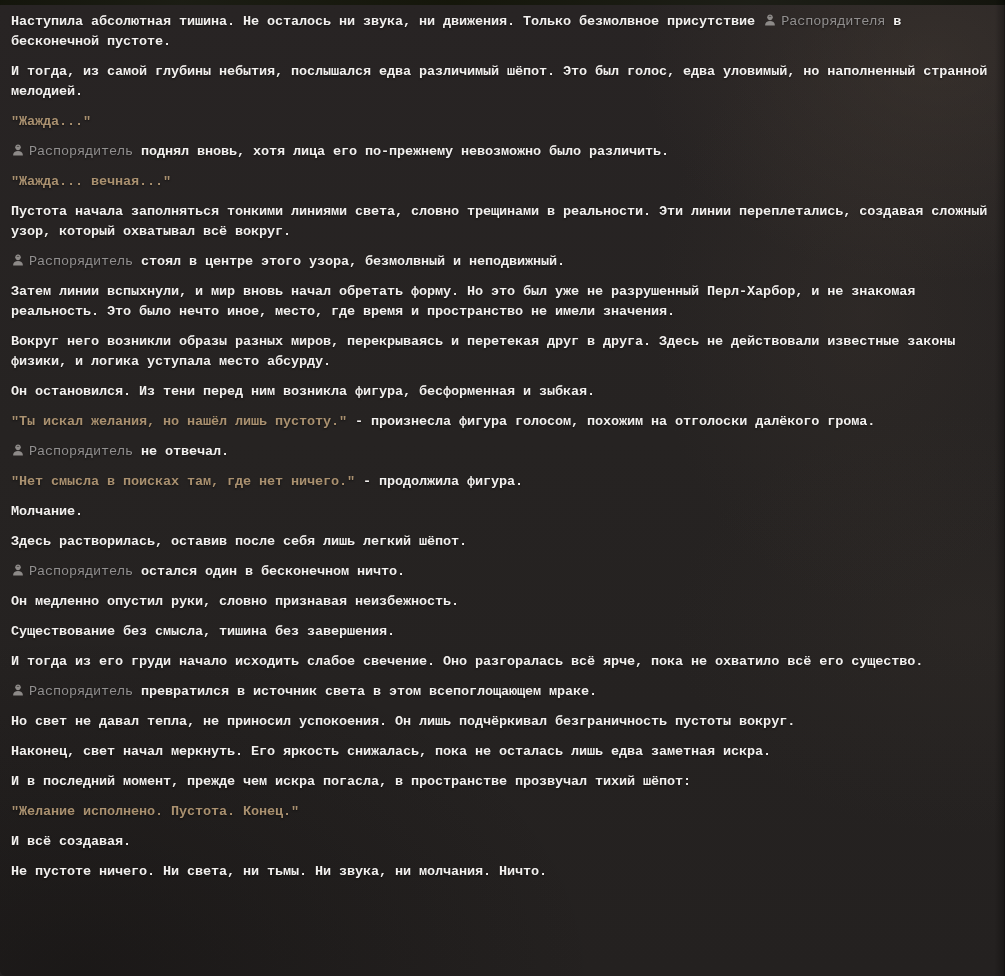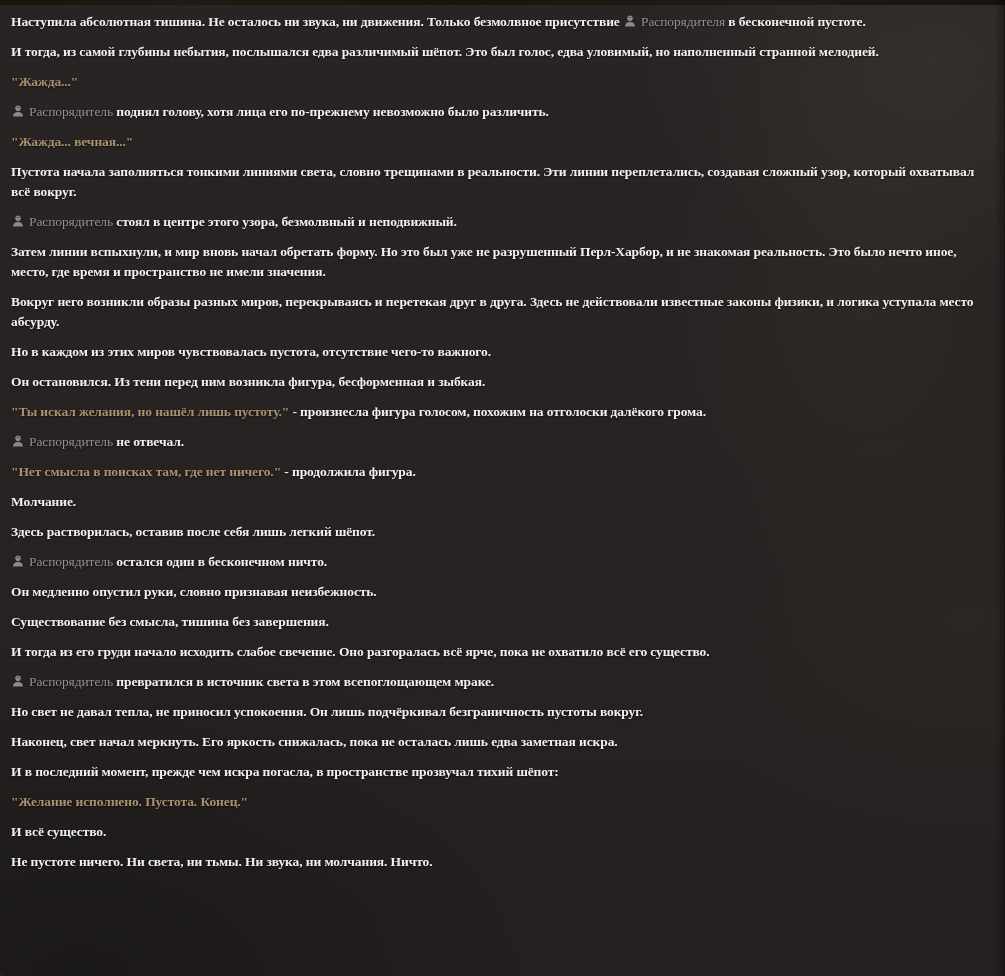--- a/index.html
+++ b/index.html
@@ -14,7 +14,7 @@
     position: relative;
     width: 1005px;
     height: 976px;
-    font-family: Liberation Serif, serif;
+    font-family: Liberation Mono, monospace;
     
     background:
       radial-gradient(420px 320px at 93% 6%, rgba(84, 72, 60, 0.30), rgba(84,72,60,0) 70%),

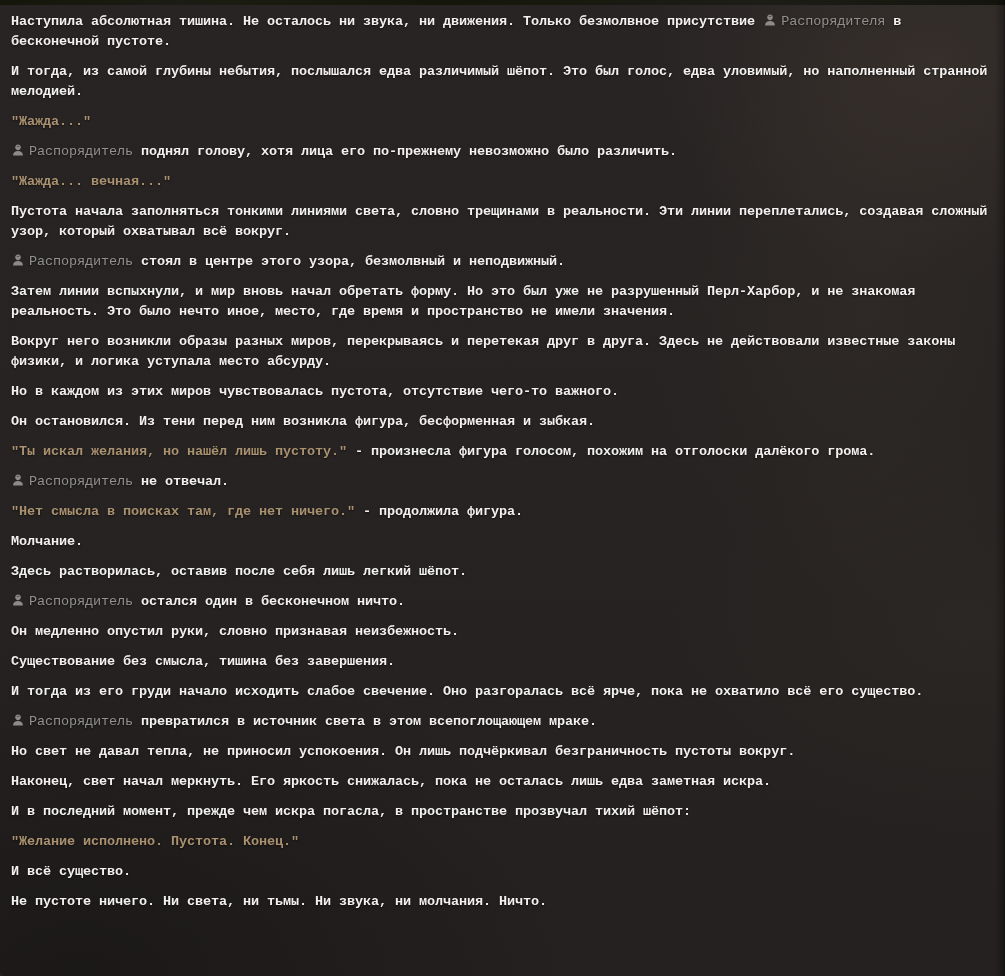--- a/index.html
+++ b/index.html
@@ -92,7 +92,7 @@
               <path fill="#8d8a88" d="M12 2.6c2.7 0 4.8 2.1 4.8 4.8s-2.1 4.9-4.8 4.9-4.8-2.2-4.8-4.9S9.3 2.6 12 2.6z"></path>
               <path fill="#8d8a88" d="M12 13.6c4.6 0 8.3 2.6 8.3 6.4v1.4H3.7V20c0-3.8 3.7-6.4 8.3-6.4z"></path>
               <path fill="#4a4846" d="M9.4 6.2c.5-1 1.5-1.7 2.6-1.7s2.1.7 2.6 1.7c-.7.5-1.6.8-2.6.8s-1.9-.3-2.6-.8z"></path>
-            </svg></span><span class="mention-name">Распорядитель</span></span><span class="text"> поднял голову, хотя лица его по-прежнему невозможно было различить.</span></p>
+            </svg></span><span class="mention-name">Распорядитель</span></span><span class="text"> поднял вновь, хотя лица его по-прежнему невозможно было различить.</span></p>
       <p class="para"><span class="quote">"Жажда... вечная..."</span></p>
       <p class="para"><span class="text">Пустота начала заполняться тонкими линиями света, словно трещинами в реальности. Эти линии переплетались, создавая сложный узор, который охватывал всё вокруг.</span></p>
       <p class="para"><span class="mention"><span class="mention-icon"><svg viewBox="0 0 24 24" width="14" height="14" aria-hidden="true">

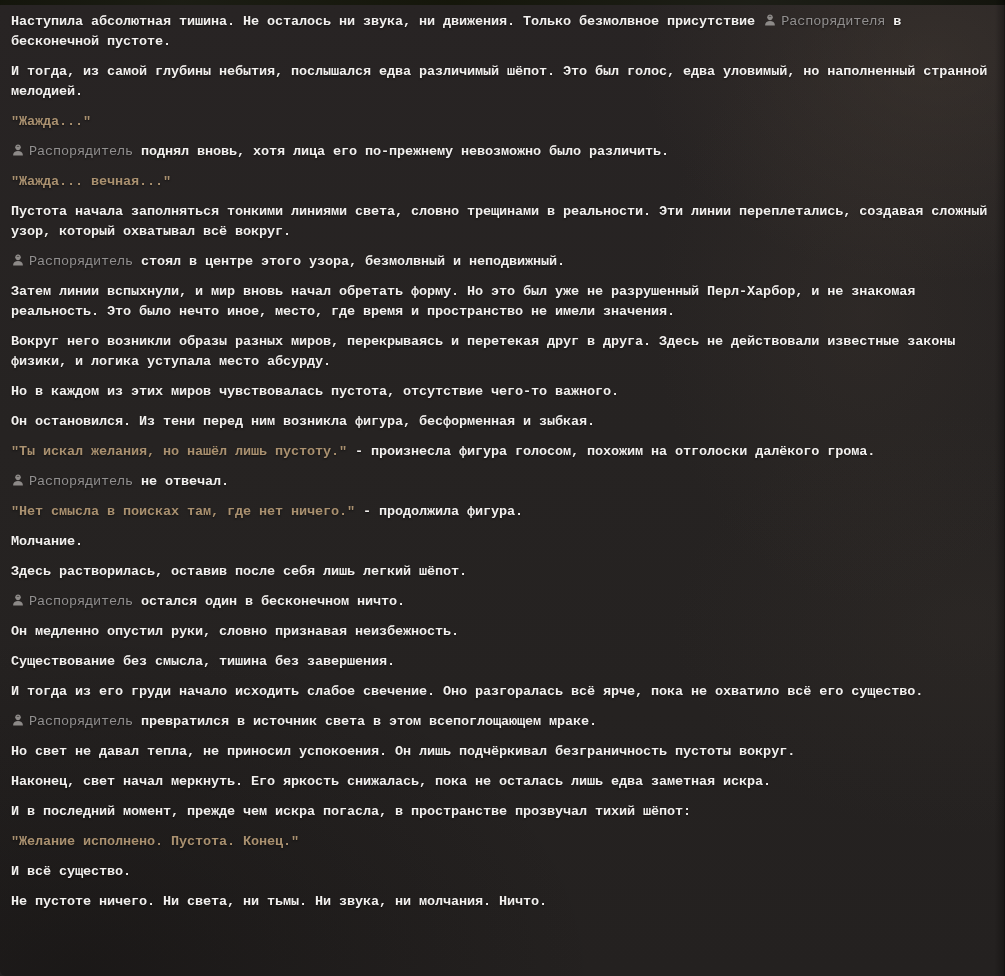--- a/index.html
+++ b/index.html
@@ -102,7 +102,6 @@
             </svg></span><span class="mention-name">Распорядитель</span></span><span class="text"> стоял в центре этого узора, безмолвный и неподвижный.</span></p>
       <p class="para"><span class="text">Затем линии вспыхнули, и мир вновь начал обретать форму. Но это был уже не разрушенный Перл-Харбор, и не знакомая реальность. Это было нечто иное, место, где время и пространство не имели значения.</span></p>
       <p class="para"><span class="text">Вокруг него возникли образы разных миров, перекрываясь и перетекая друг в друга. Здесь не действовали известные законы физики, и логика уступала место абсурду.</span></p>
-      <p class="para"><span class="text">Но в каждом из этих миров чувствовалась пустота, отсутствие чего-то важного.</span></p>
       <p class="para"><span class="text">Он остановился. Из тени перед ним возникла фигура, бесформенная и зыбкая.</span></p>
       <p class="para"><span class="quote">"Ты искал желания, но нашёл лишь пустоту."</span><span class="text"> - произнесла фигура голосом, похожим на отголоски далёкого грома.</span></p>
       <p class="para"><span class="mention"><span class="mention-icon"><svg viewBox="0 0 24 24" width="14" height="14" aria-hidden="true">

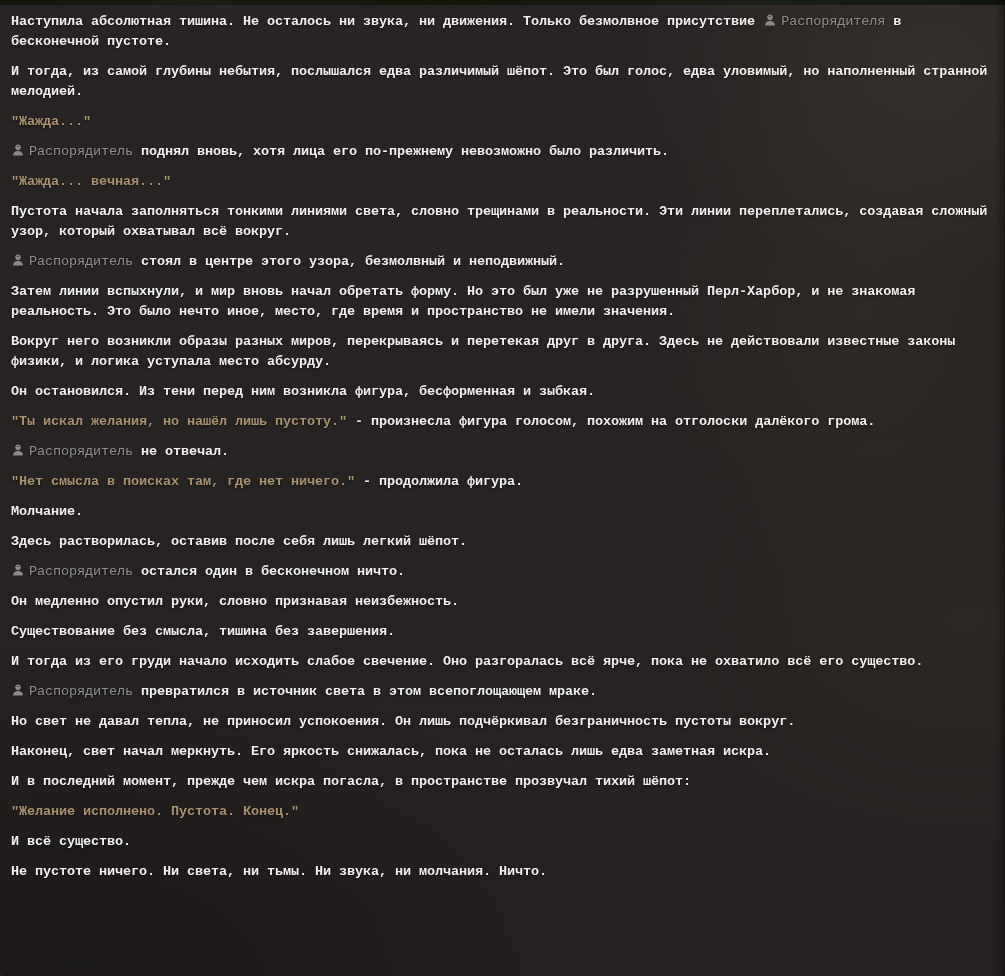--- a/index.html
+++ b/index.html
@@ -129,7 +129,7 @@
       <p class="para"><span class="text">Наконец, свет начал меркнуть. Его яркость снижалась, пока не осталась лишь едва заметная искра.</span></p>
       <p class="para"><span class="text">И в последний момент, прежде чем искра погасла, в пространстве прозвучал тихий шёпот:</span></p>
       <p class="para"><span class="quote">"Желание исполнено. Пустота. Конец."</span></p>
-      <p class="para"><span class="text">И всё существо.</span></p>
+      <p class="para"><span class="text">И всё создавая.</span></p>
       <p class="para"><span class="text">Не пустоте ничего. Ни света, ни тьмы. Ни звука, ни молчания. Ничто.</span></p>
     </div>
   <div class="right-edge"></div>

